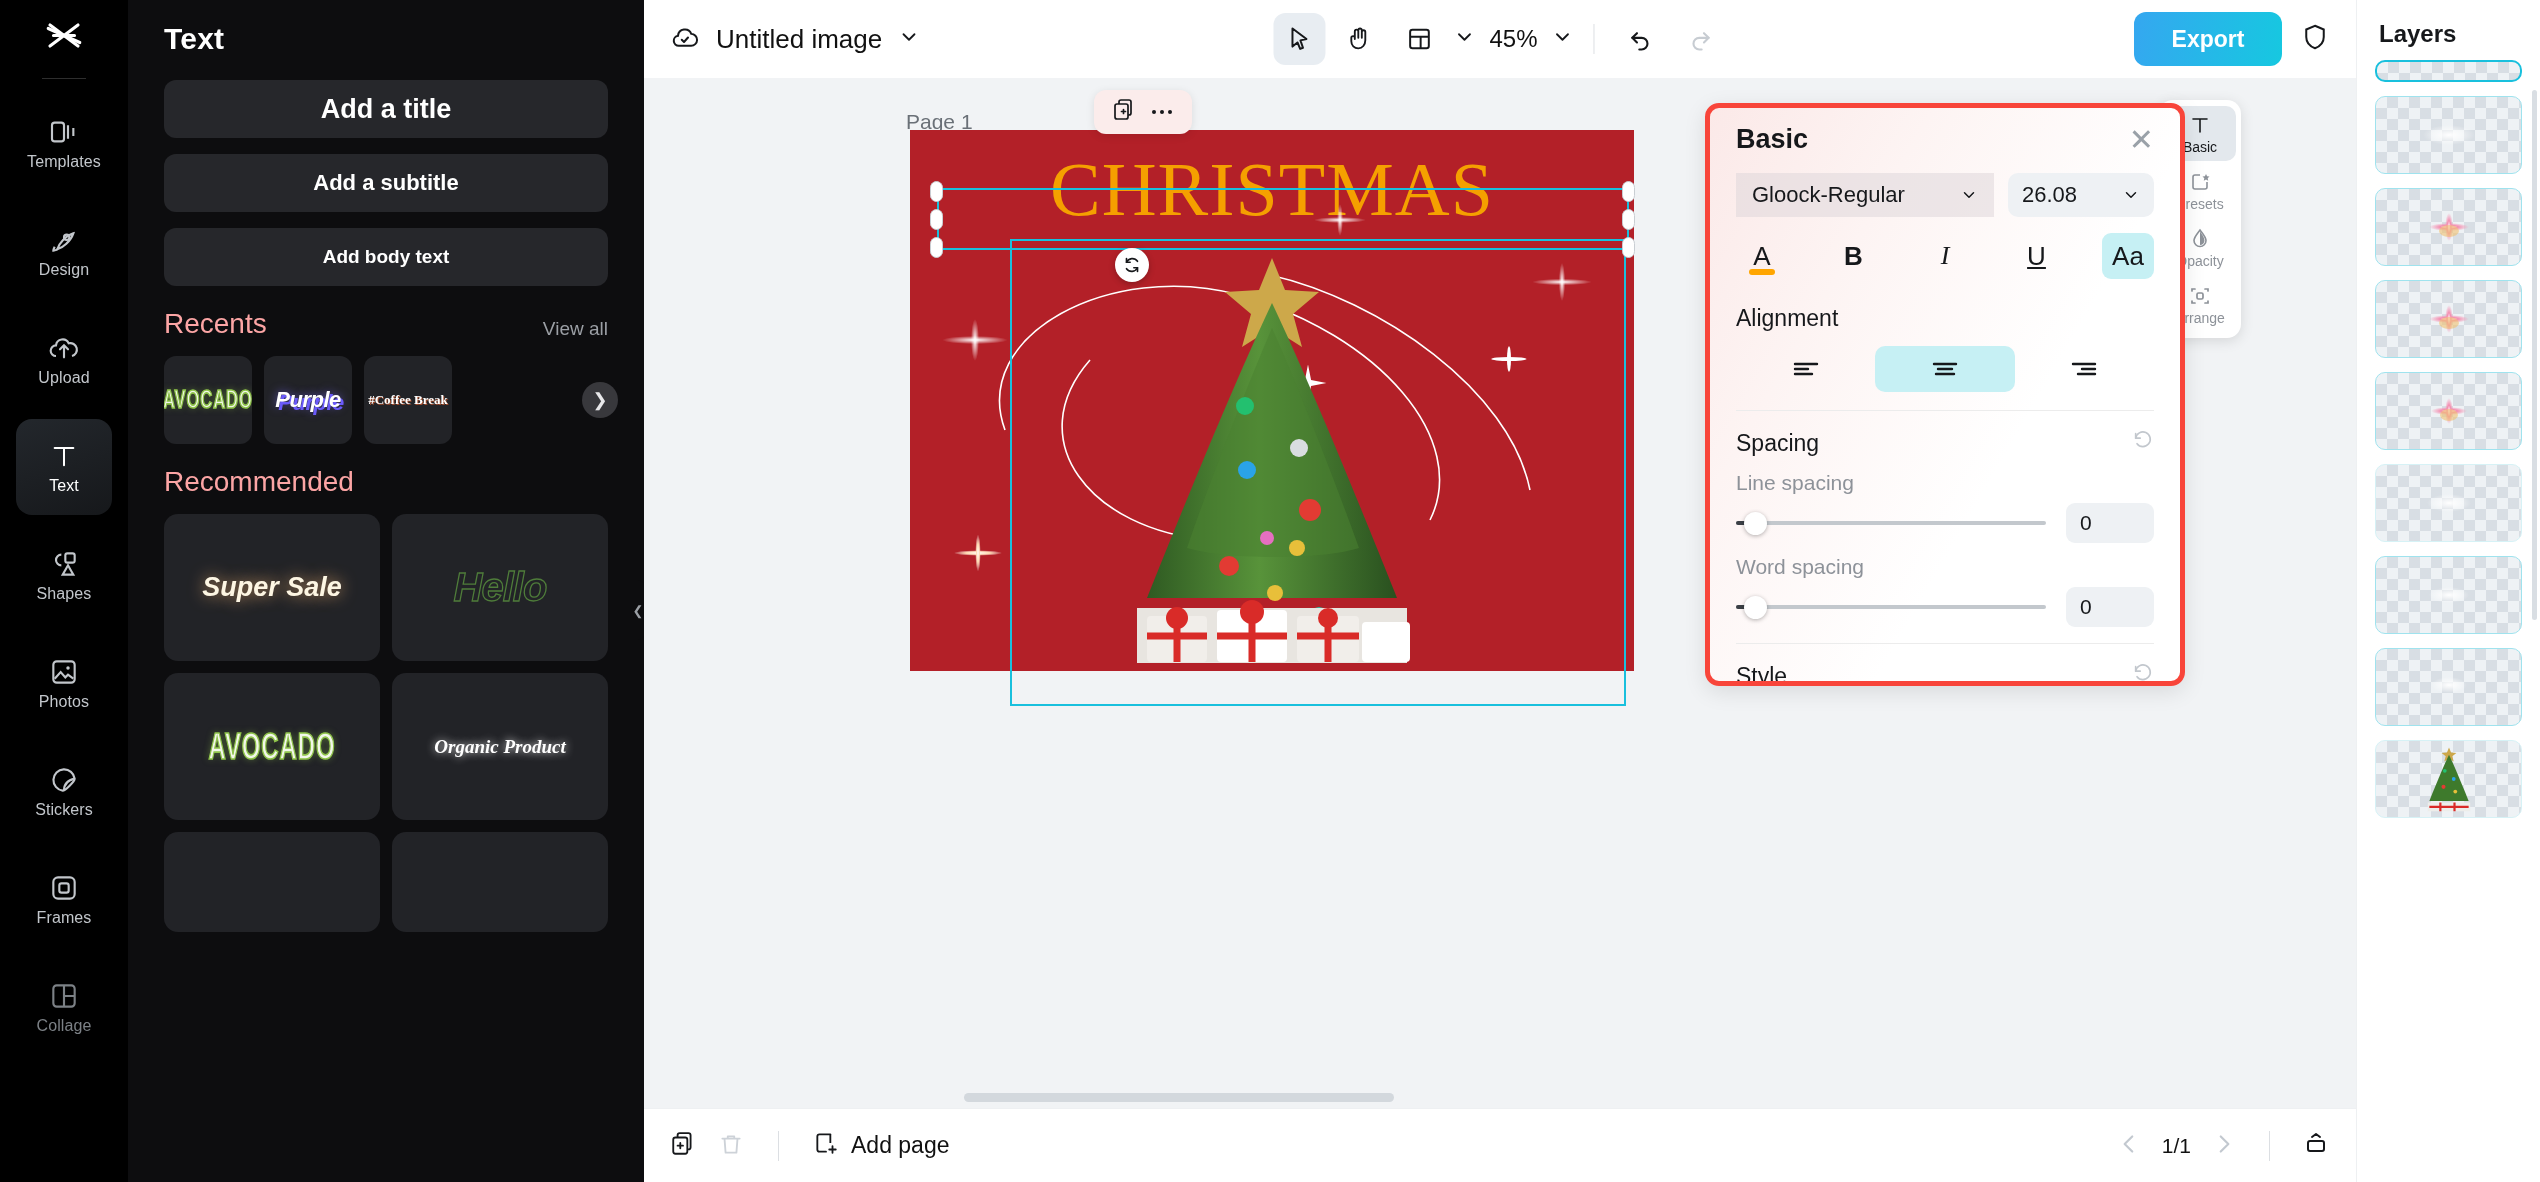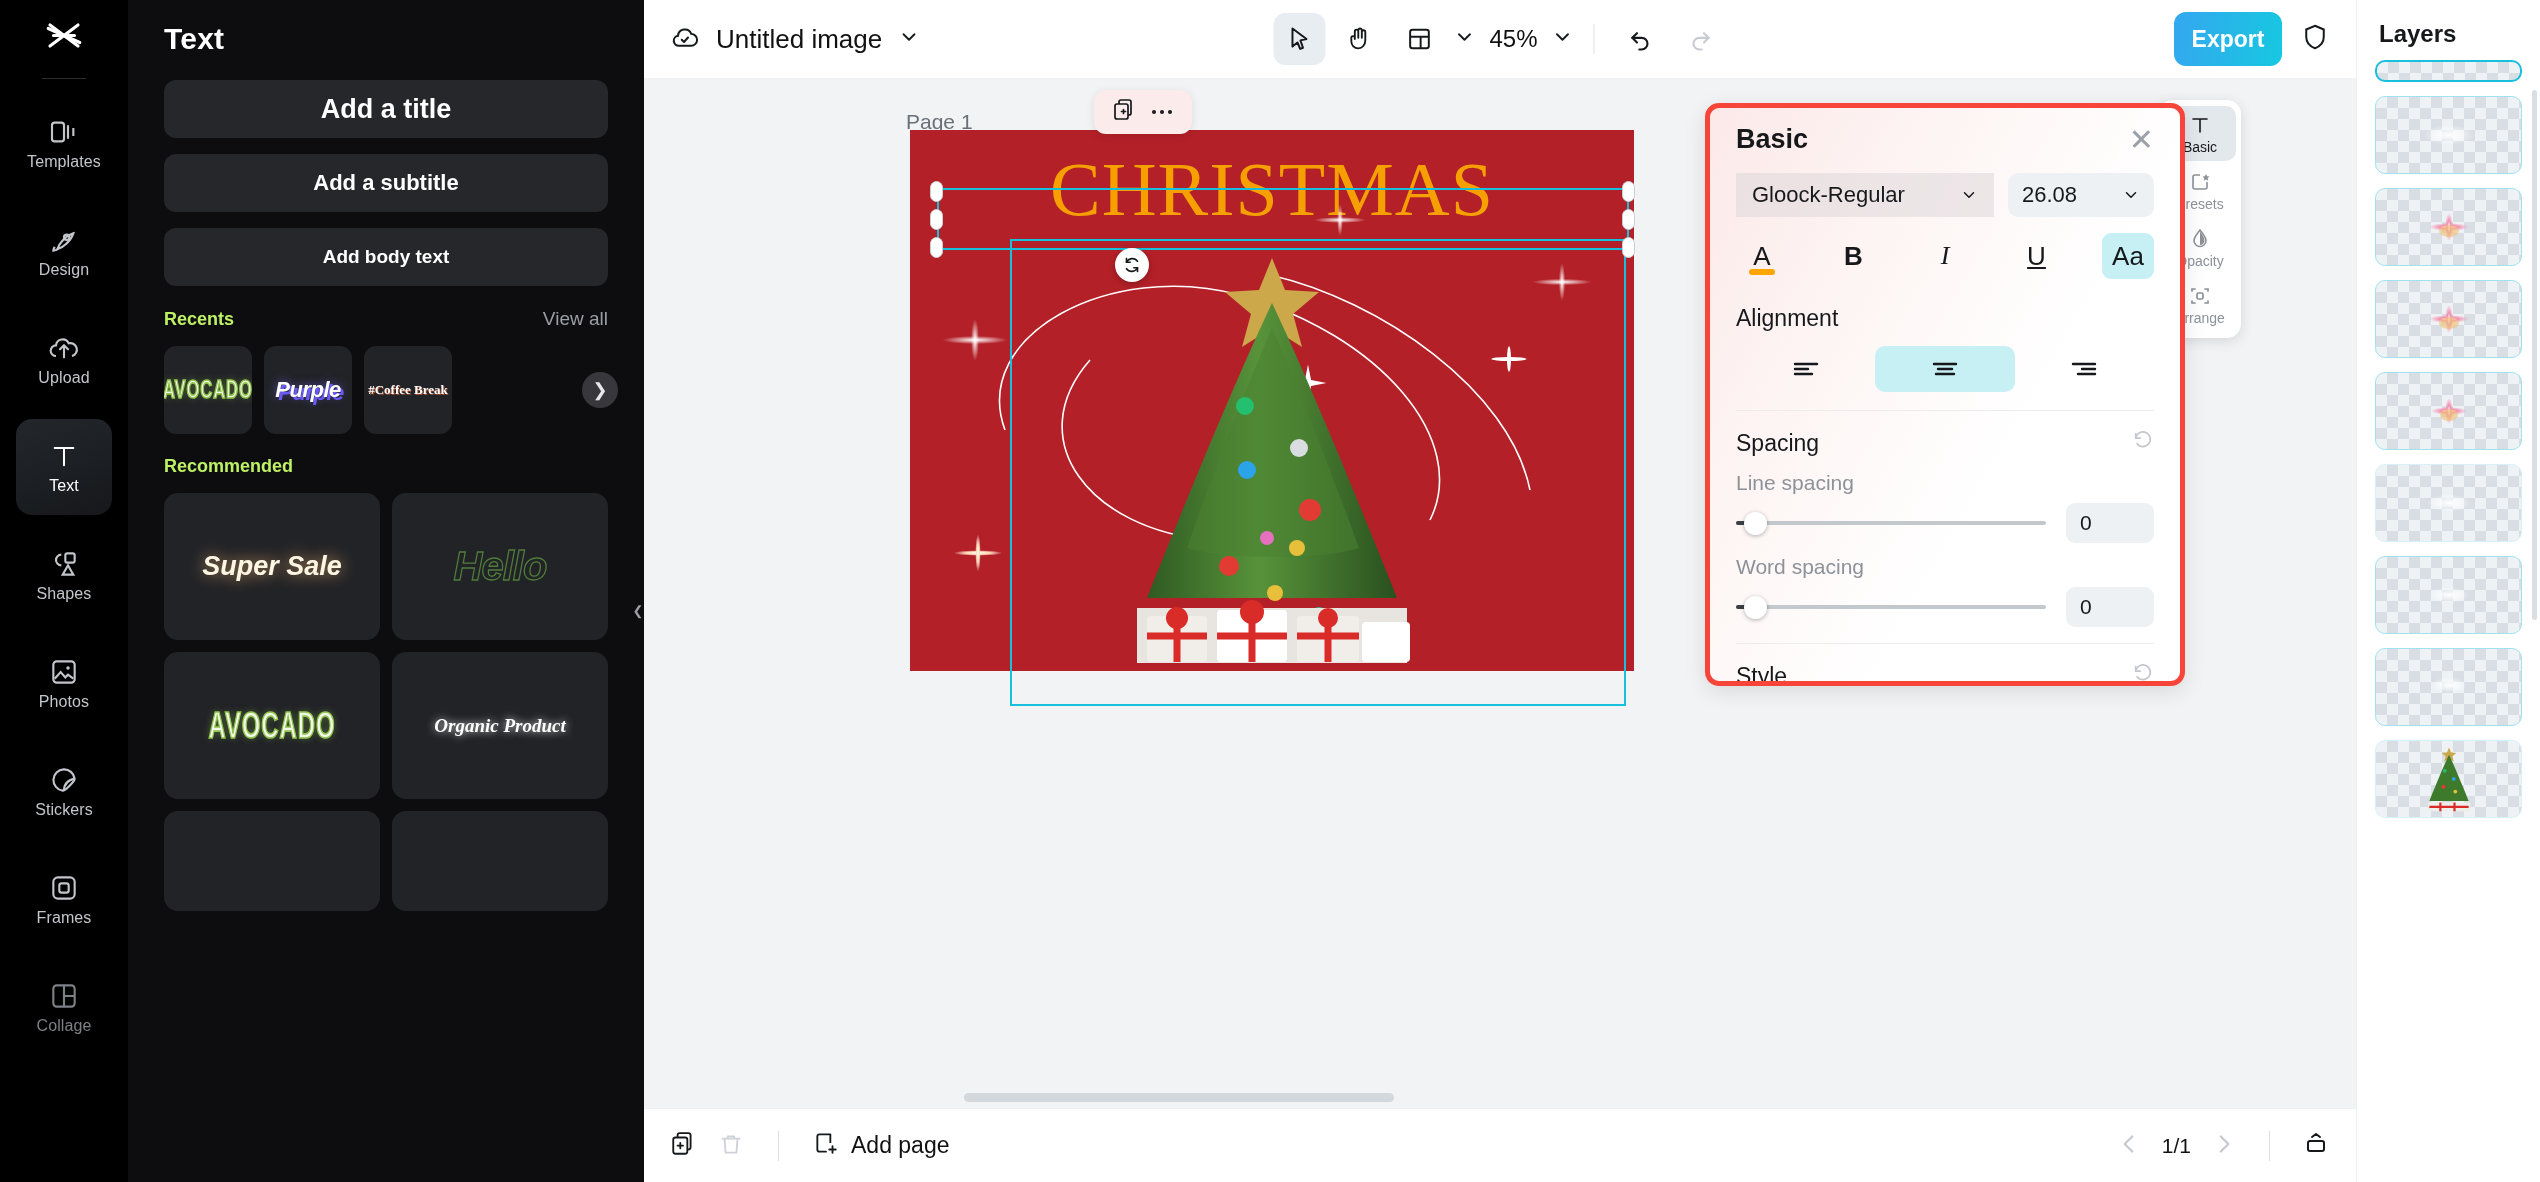--- a/index.html
+++ b/index.html
@@ -89,7 +89,7 @@
   .vdiv { width:1px; height:30px; background:#dcdfe3; margin: 0 12px; }
   .tb-right { margin-left:auto; display:flex; align-items:center; gap: 18px; }
   .export-btn {
-    width: 108px; height: 54px; border-radius: 12px;
+    width: 148px; height: 54px; border-radius: 12px;
     background: linear-gradient(100deg,#35a7f0,#16c8e0);
     color:#fff; font-size: 23px; font-weight:700; display:flex;align-items:center;justify-content:center; cursor:pointer;
   }

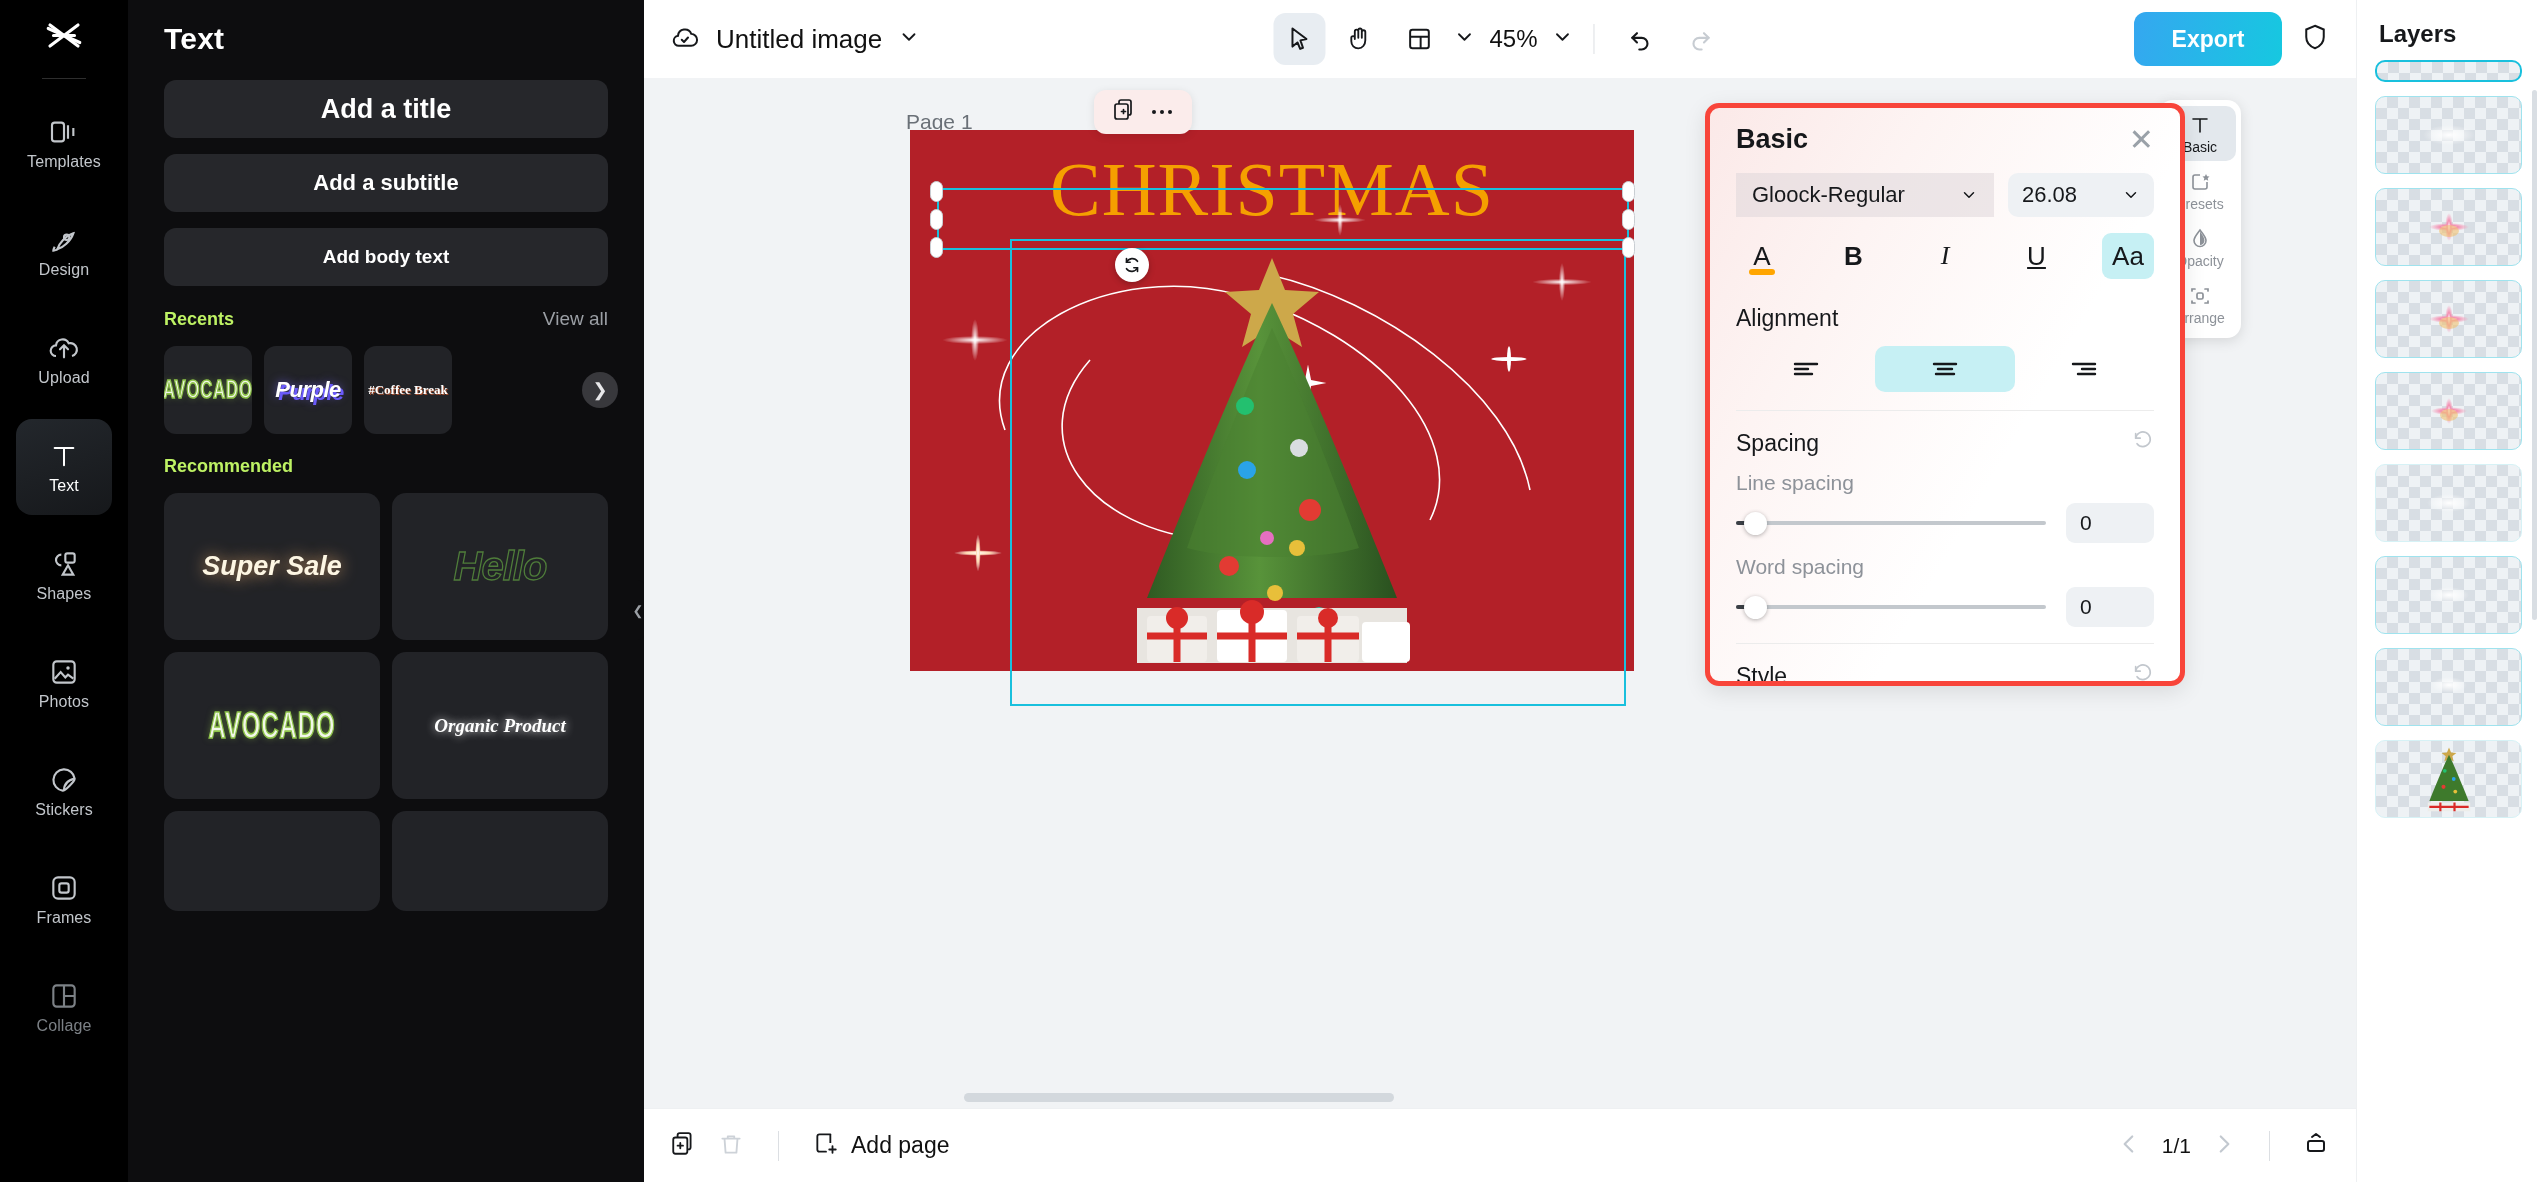--- a/index.html
+++ b/index.html
@@ -42,7 +42,7 @@
   .big-btn.t2 { font-size: 22px; }
   .big-btn.t3 { font-size: 19px; }
   .sec-head { display:flex; align-items:flex-end; justify-content:space-between; margin: 22px 0 16px 0;}
-  .sec-head h3 { color:#bef264; font-size: 18px; font-weight:700; }
+  .sec-head h3 { color:#fca5a5; font-size: 28px; font-weight:400; }
   .sec-head .viewall { color:#9b9fa5; font-size: 19px; cursor:pointer; }
   .recents-row { display:flex; gap: 12px; position:relative; }
   .r-card {

